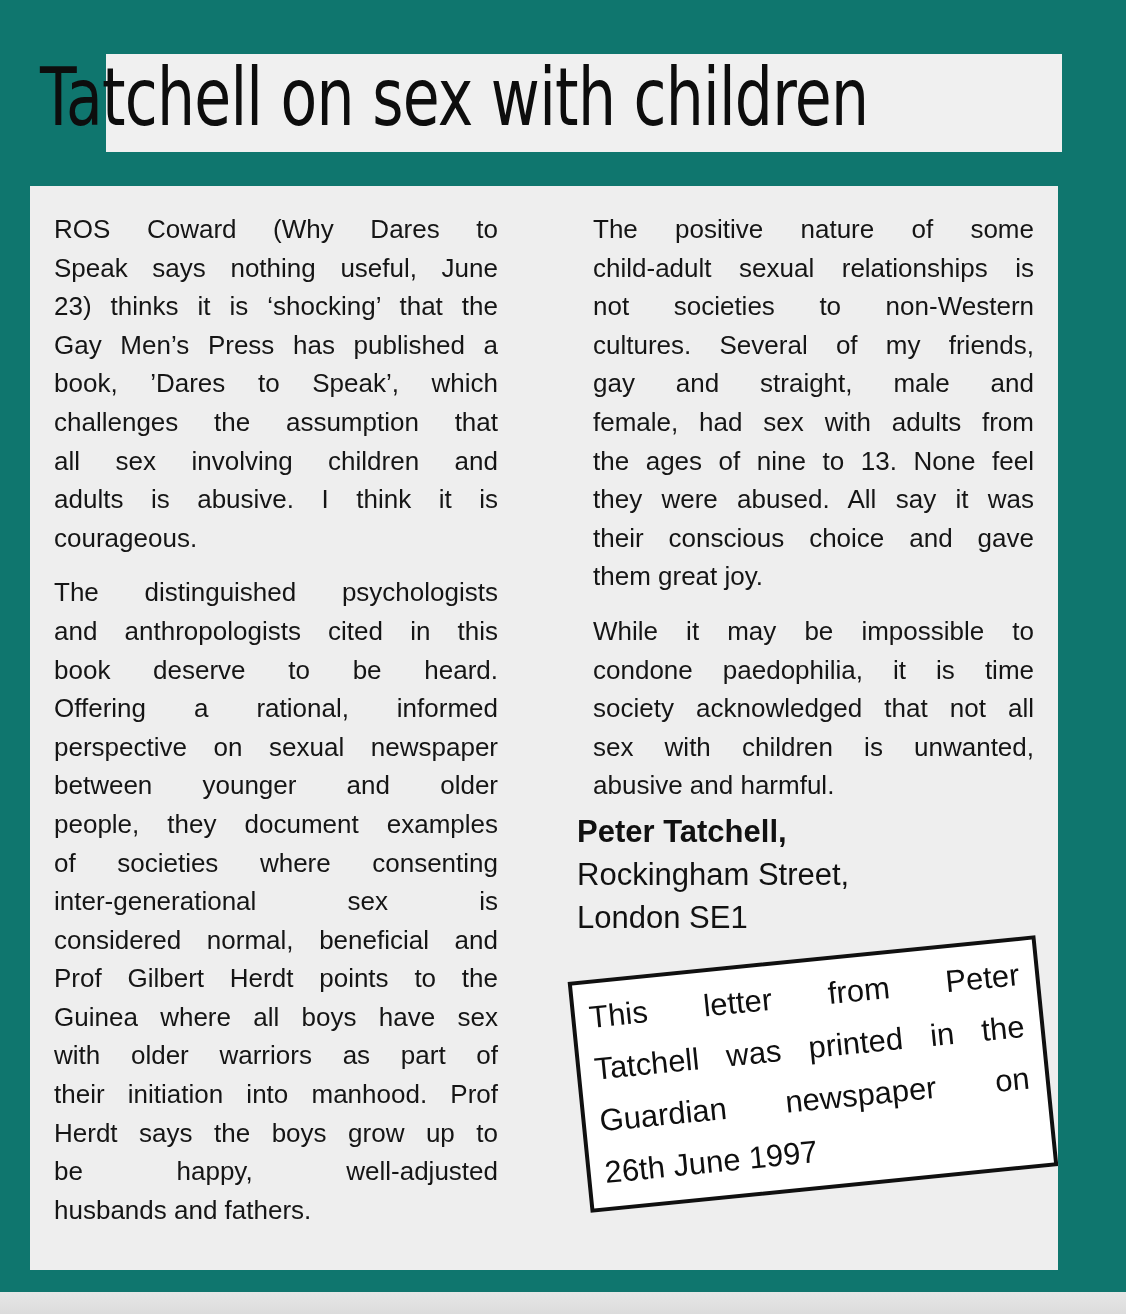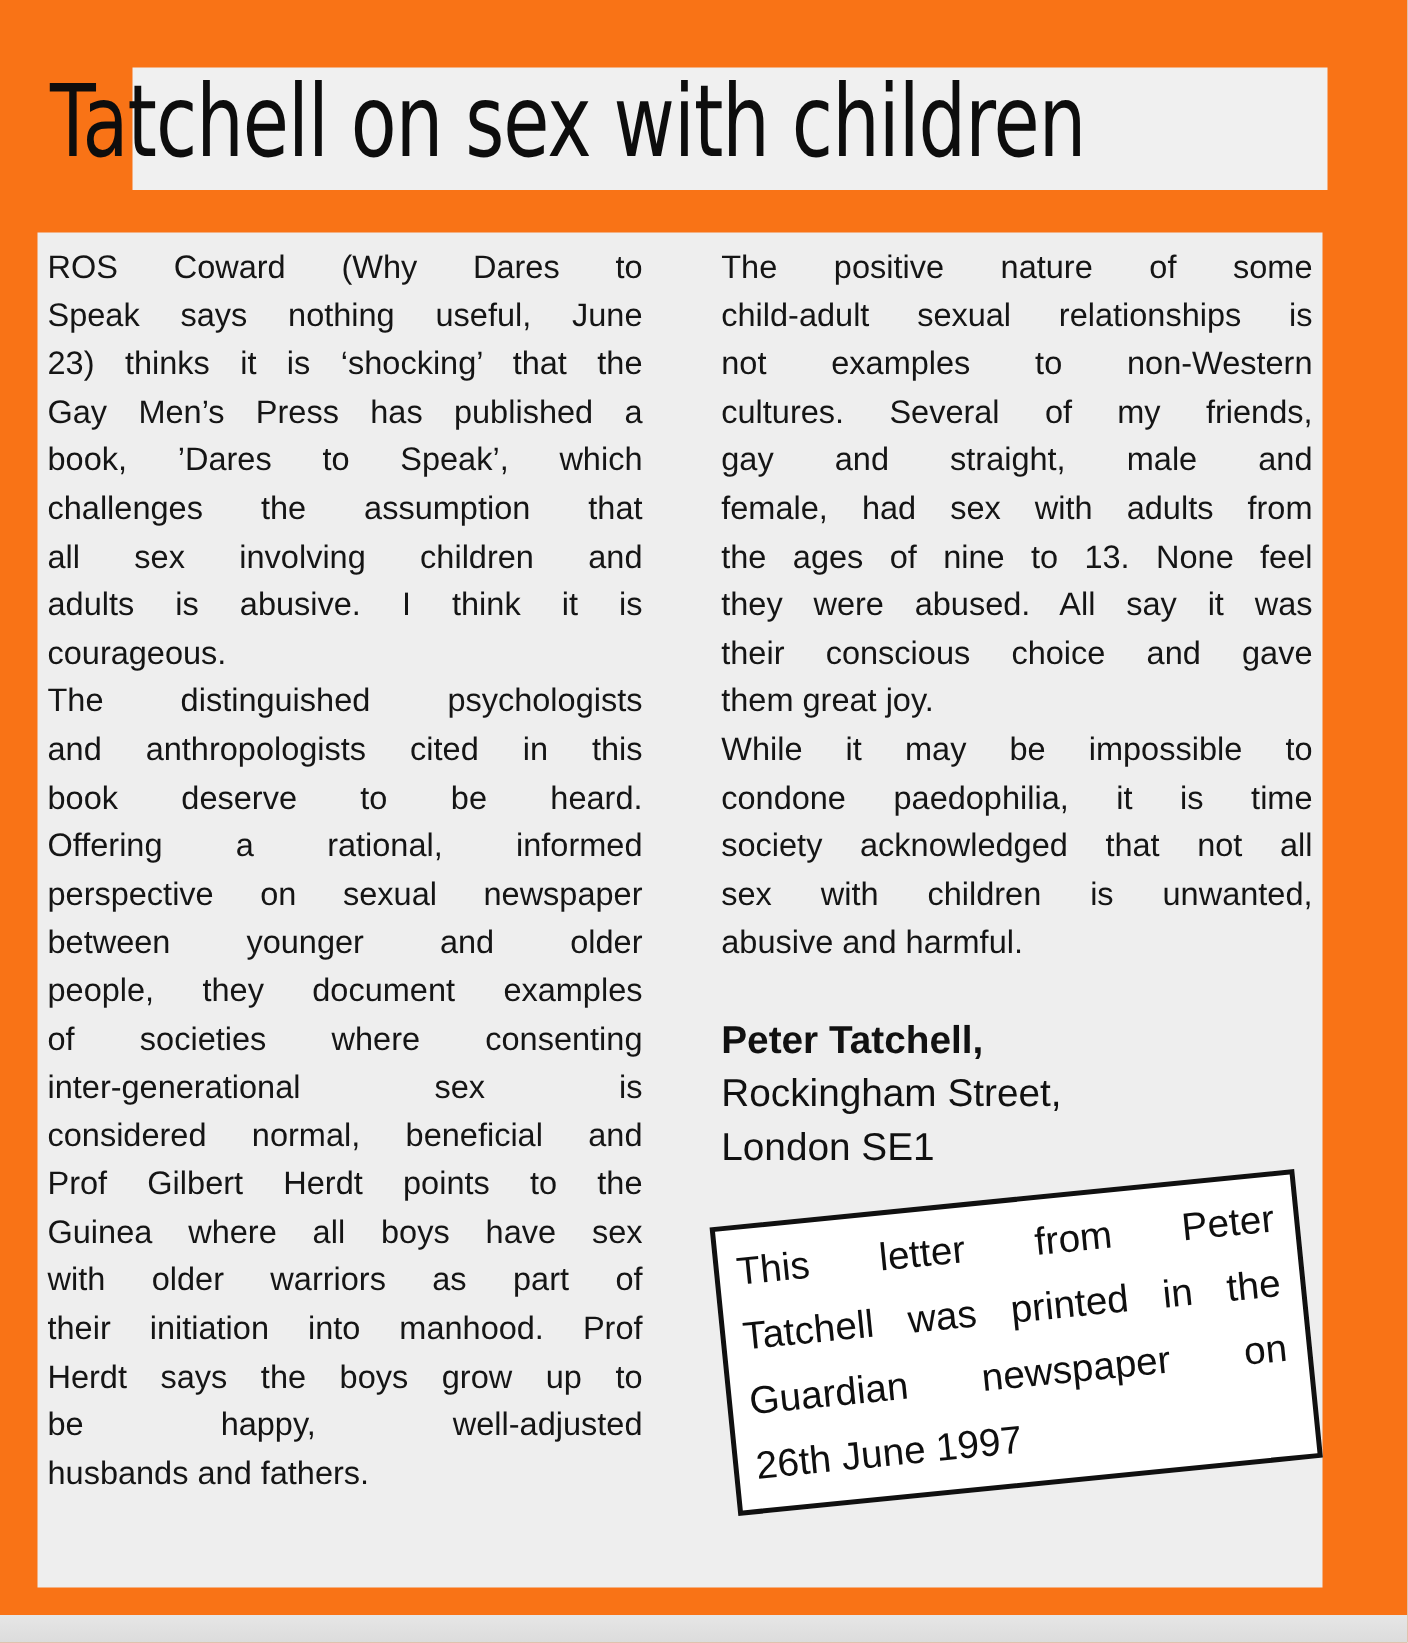--- a/index.html
+++ b/index.html
@@ -9,7 +9,7 @@
     width: 1126px;
     height: 1314px;
     margin: 0 auto;
-    background: #f97316;
+    background: #0f766e;
     overflow: hidden;
     font-family: "Liberation Sans", sans-serif;
     color: #141414;

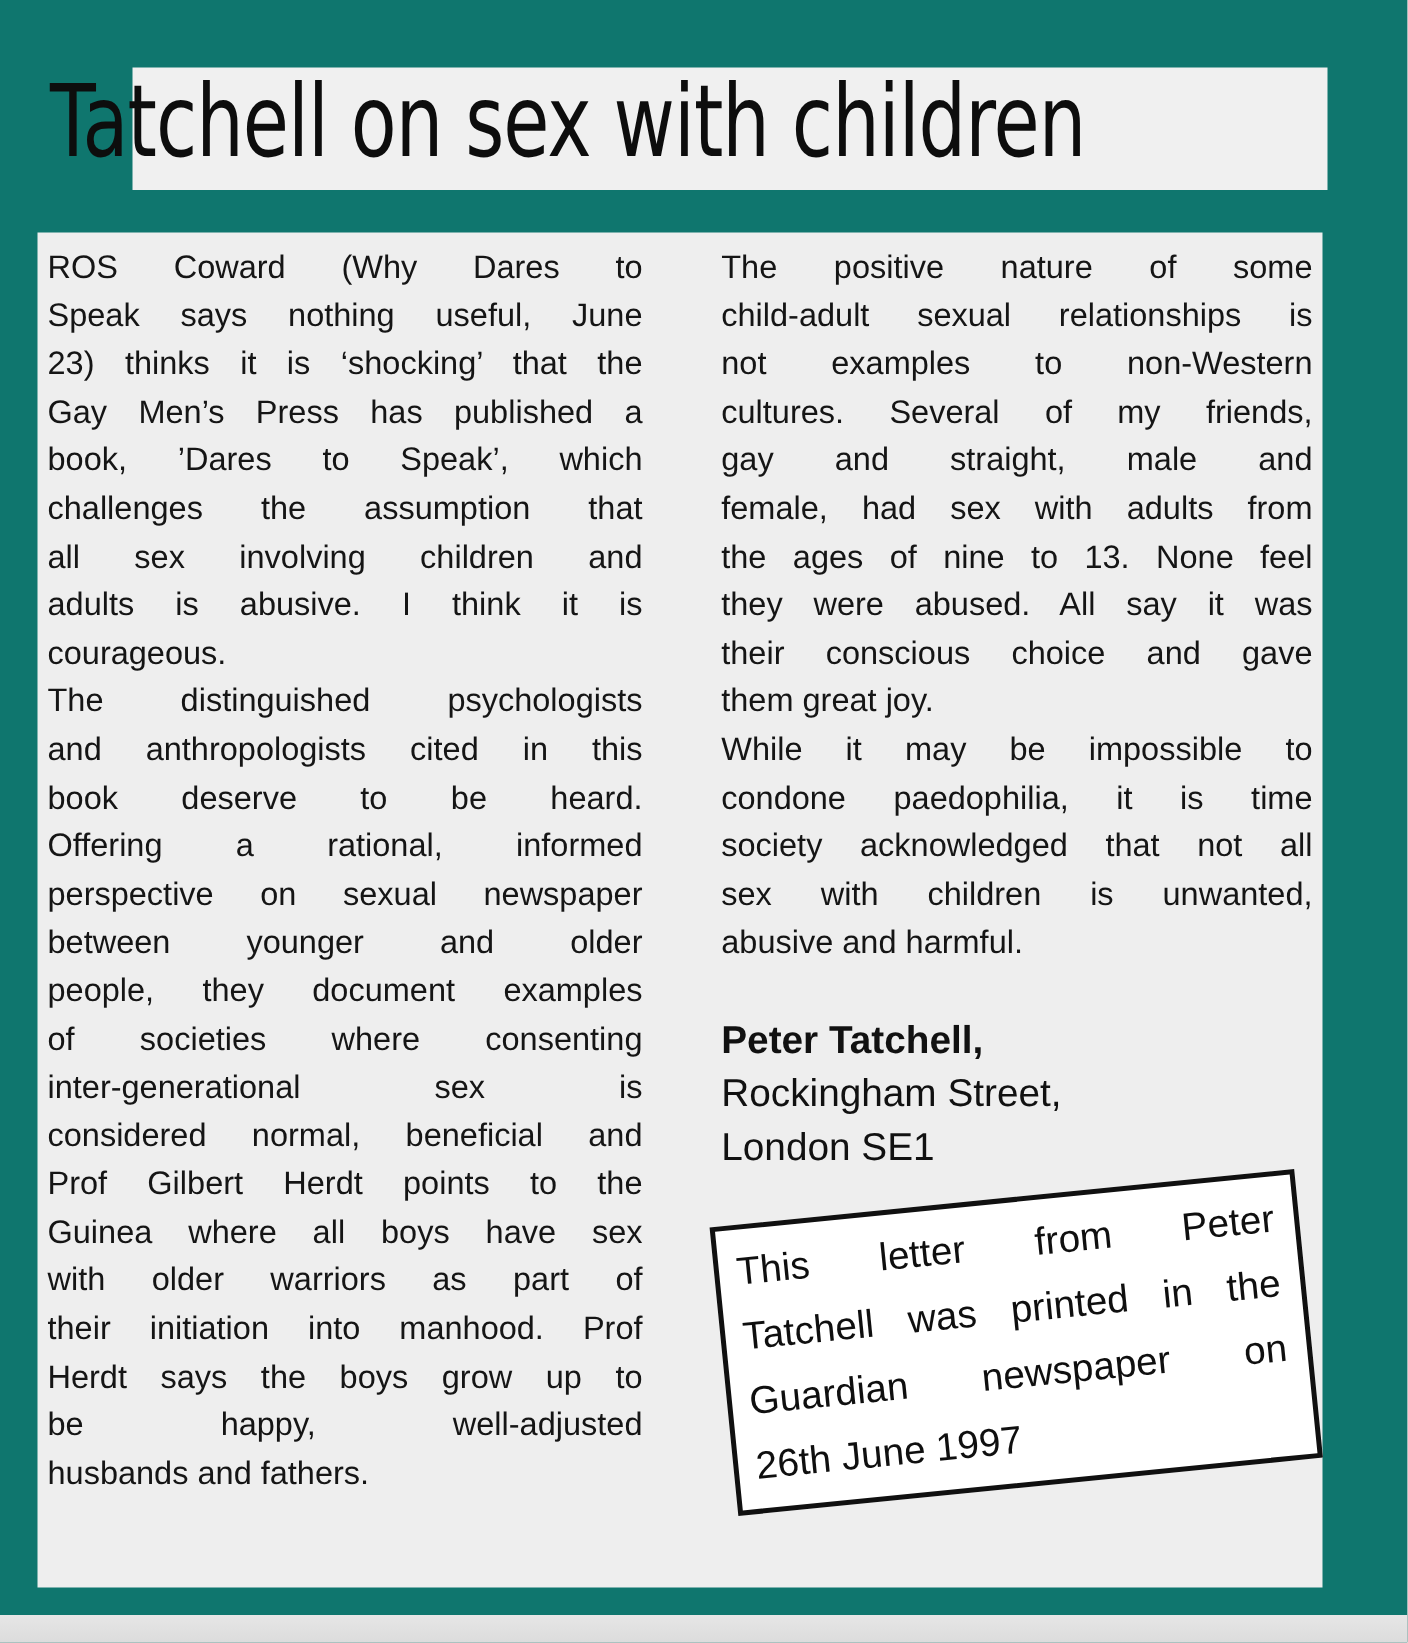--- a/index.html
+++ b/index.html
@@ -57,7 +57,7 @@
   }
   .col-left  { left: 38px;  }
   .col-right { left: 577px; width: 473px; }
-  .paragraph { margin: 0; }
+  .paragraph { margin: 16px; }
   .line { text-align: justify; text-align-last: justify; }
   .line.last { text-align-last: left; }
   .signature {

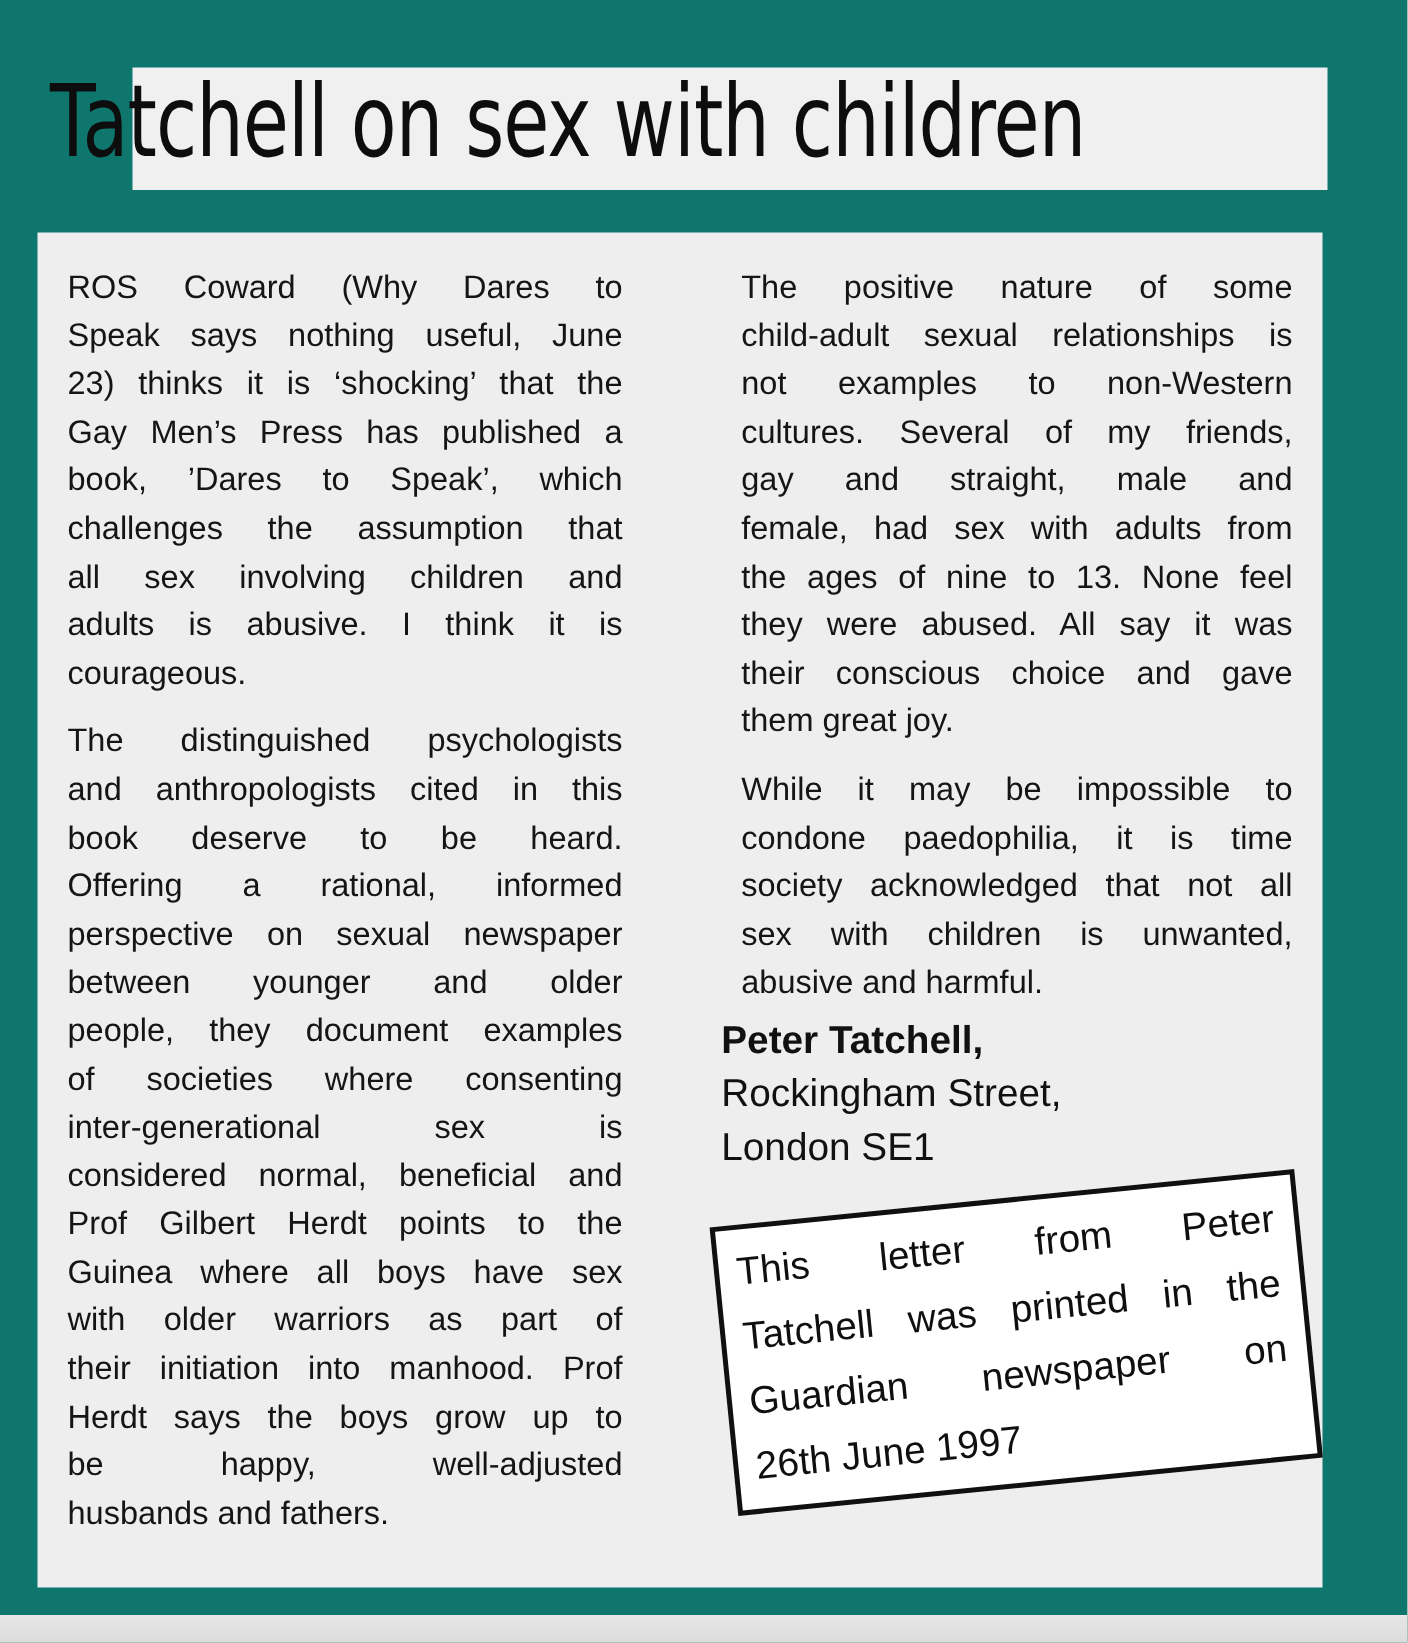--- a/index.html
+++ b/index.html
@@ -130,7 +130,7 @@
       <div class="paragraph">
         <div class="line">The positive nature of some</div>
         <div class="line">child-adult sexual relationships is</div>
-        <div class="line">not examples to non-Western</div>
+        <div class="line">not societies to non-Western</div>
         <div class="line">cultures. Several of my friends,</div>
         <div class="line">gay and straight, male and</div>
         <div class="line">female, had sex with adults from</div>

